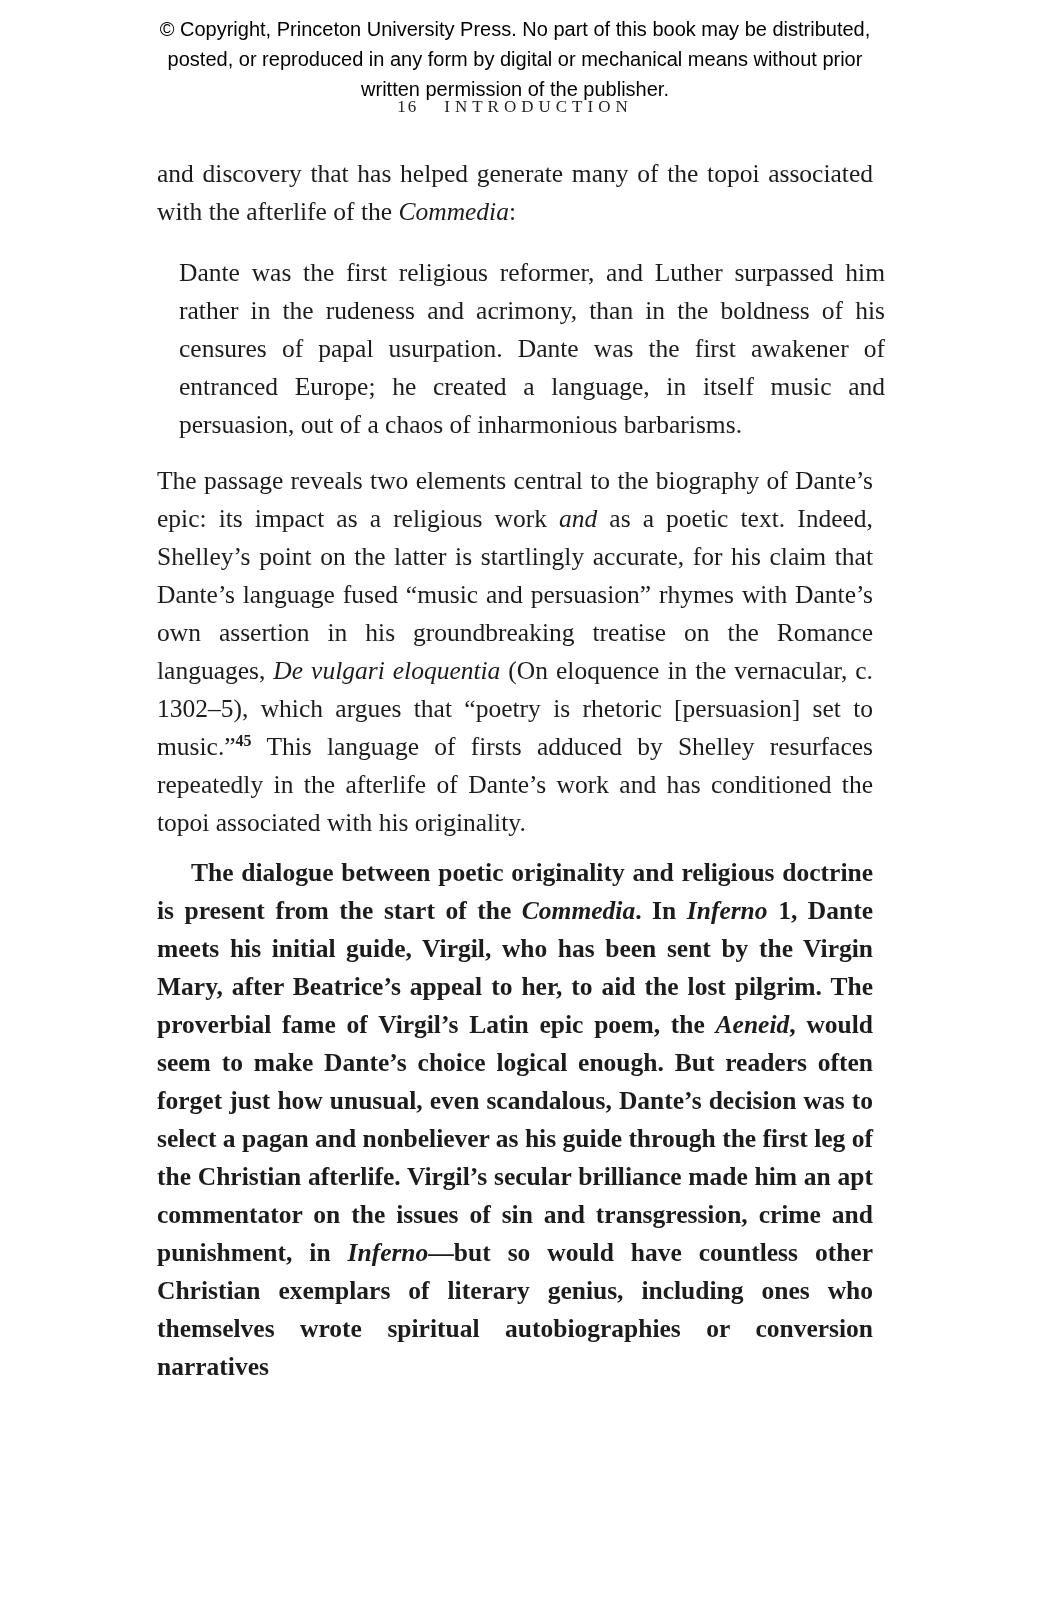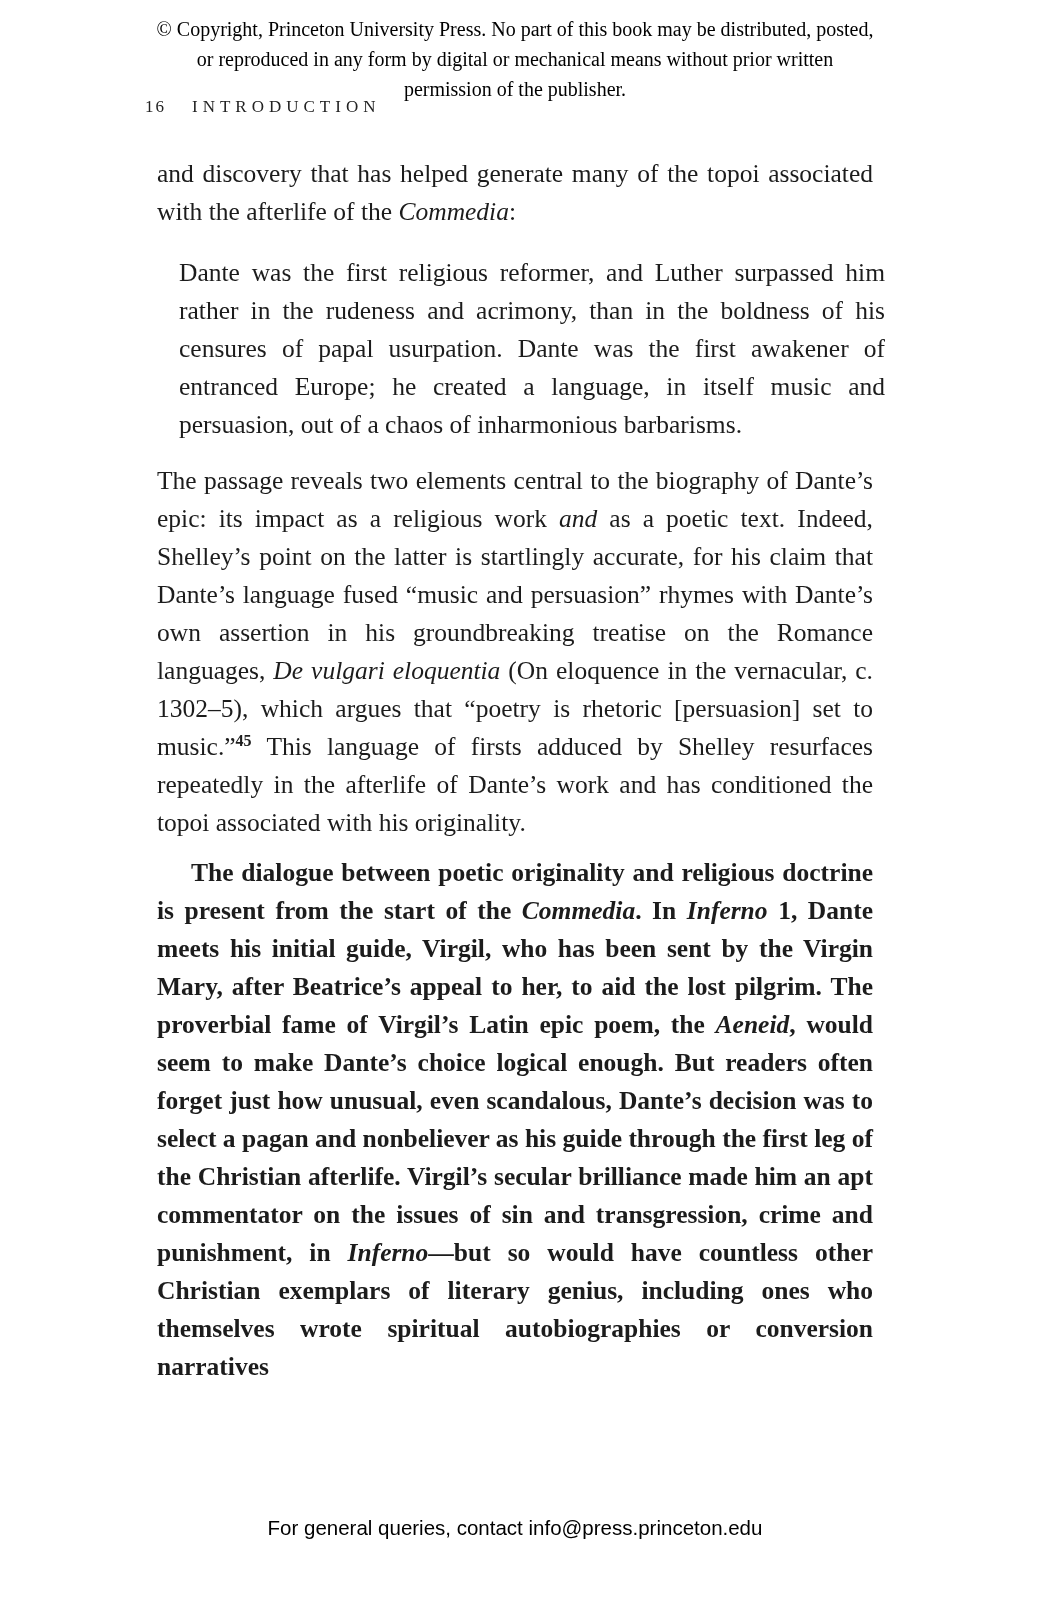--- a/index.html
+++ b/index.html
@@ -18,7 +18,7 @@
     left: 155px;
     width: 720px;
     text-align: center;
-    font-family: Liberation Serif, serif;
+    font-family: Liberation Sans, sans-serif;
     font-size: 20px;
     line-height: 30px;
     color: #000000;

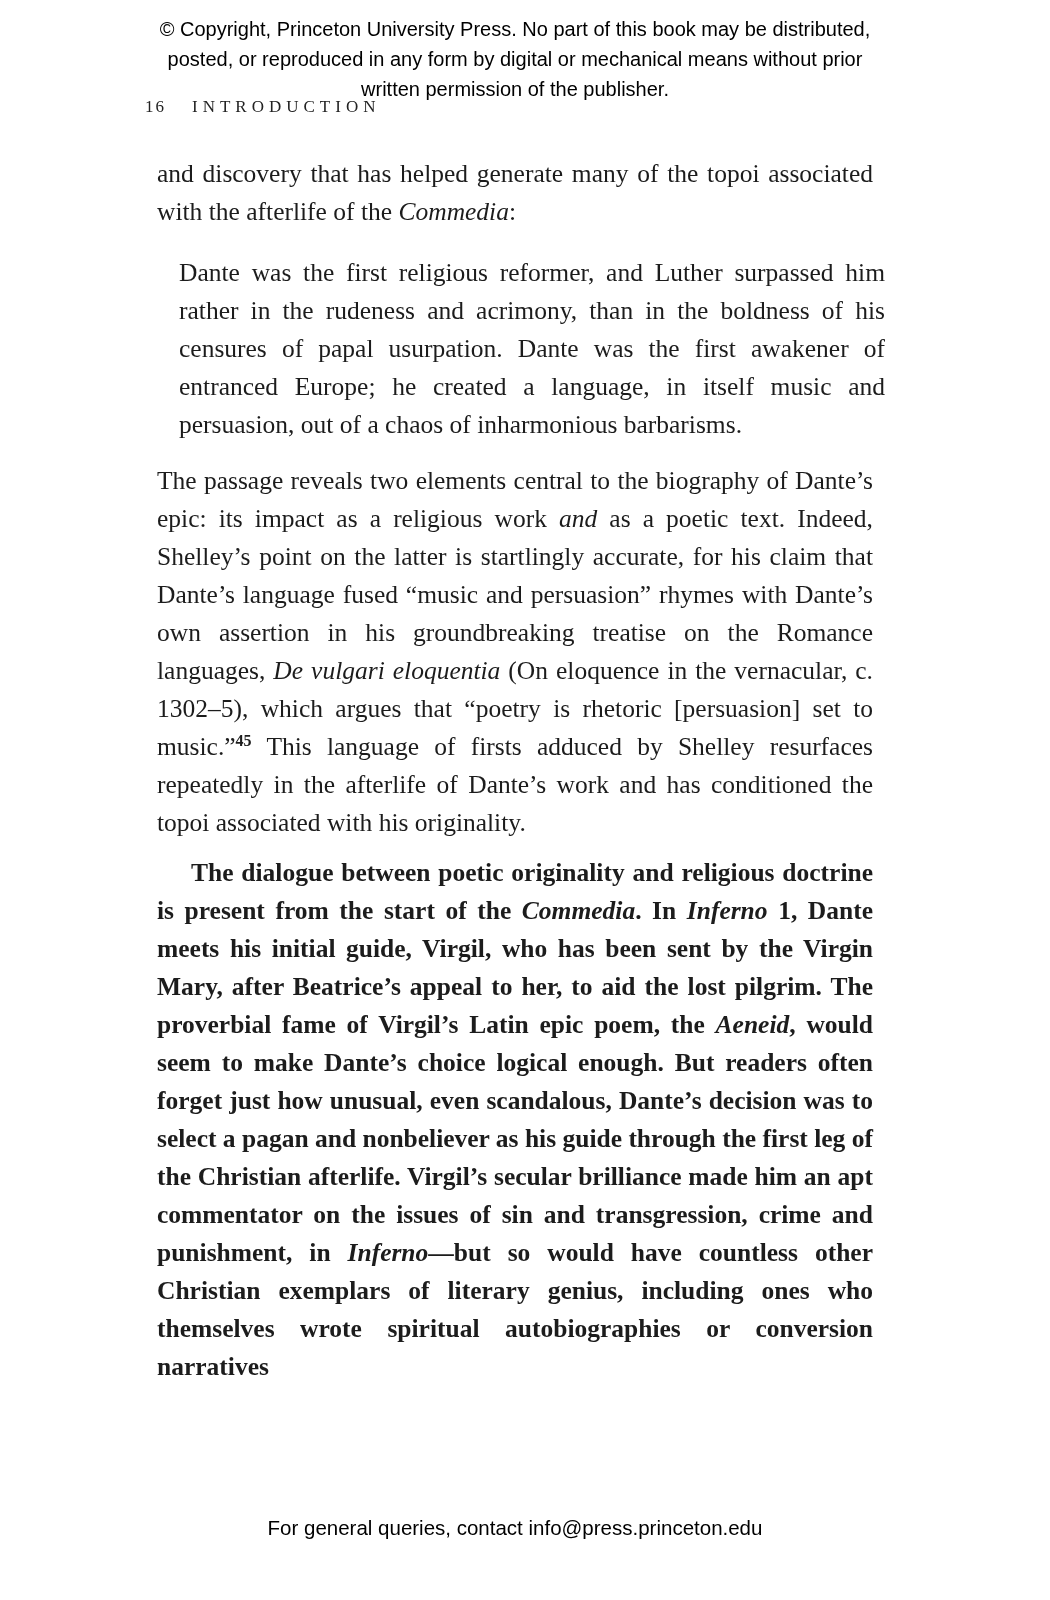--- a/index.html
+++ b/index.html
@@ -28,6 +28,7 @@
     top: 97px;
     left: 145px;
     width: 740px;
+    text-align: center;
     font-size: 17px;
     color: #222222;
   }

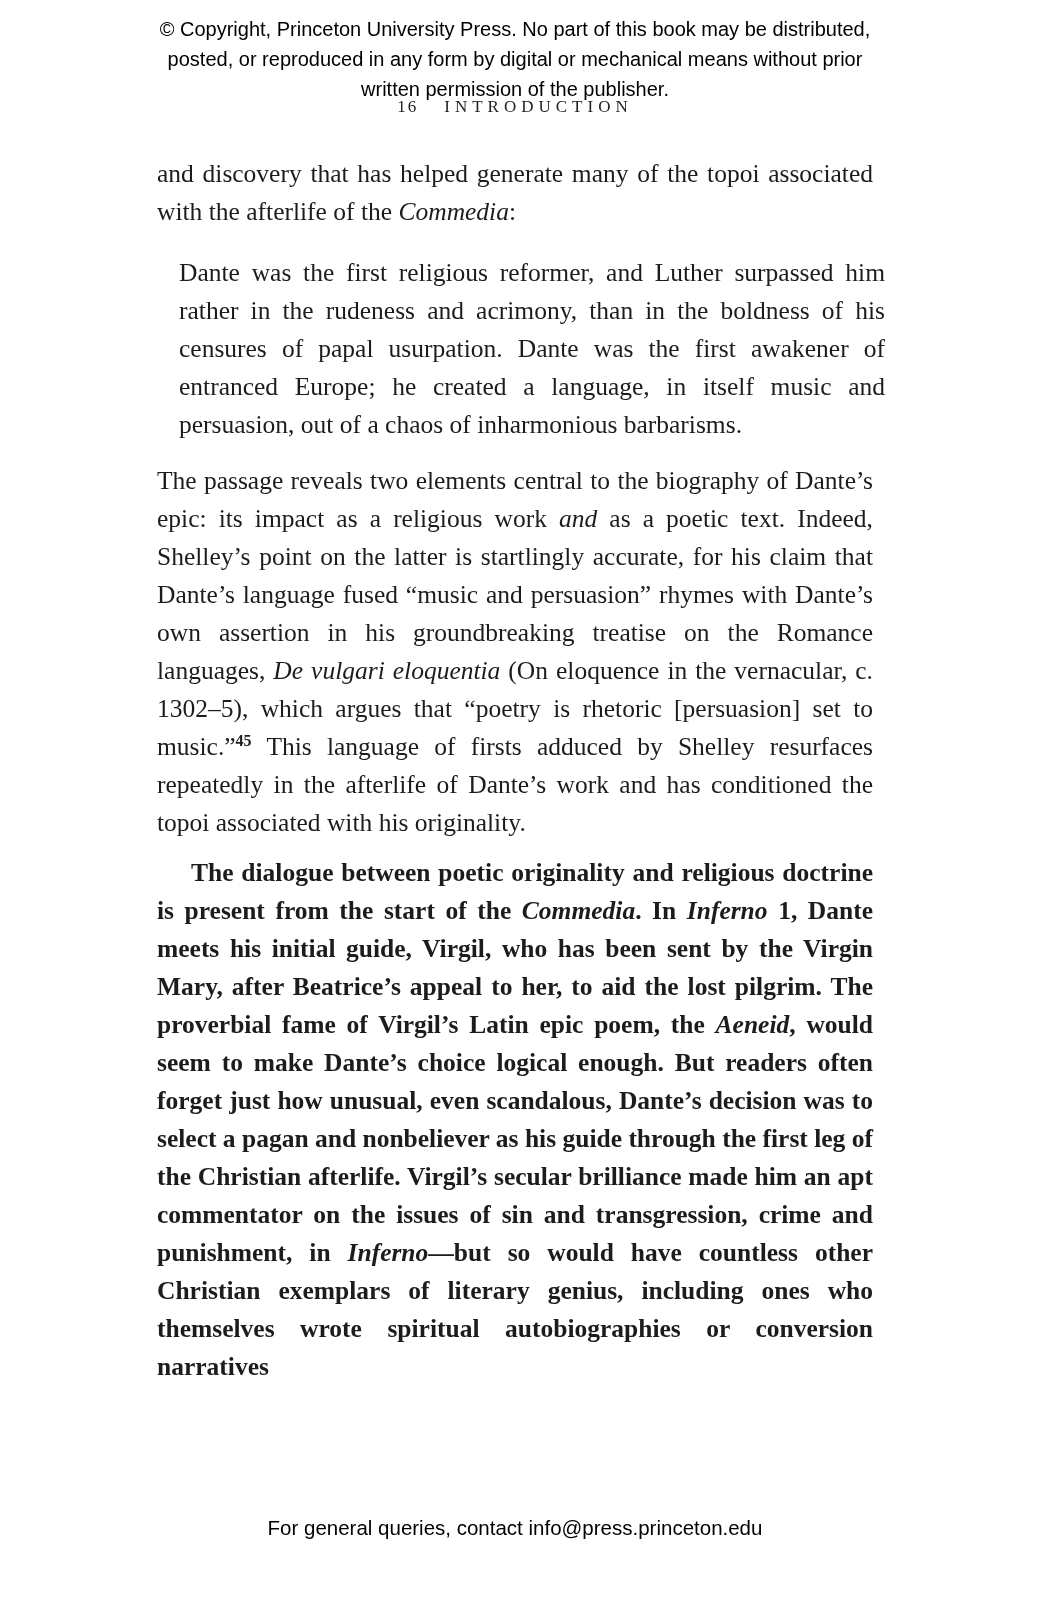--- a/index.html
+++ b/index.html
@@ -92,7 +92,6 @@
       <p class="body indent"><span>The dialogue between poetic originality and religious doctrine is present from the start of the </span><i>Commedia</i><span>. In </span><i>Inferno</i><span> 1, Dante meets his initial guide, Virgil, who has been sent by the Virgin Mary, after Beatrice’s appeal to her, to aid the lost pilgrim. The proverbial fame of Virgil’s Latin epic poem, the </span><i>Aeneid</i><span>, would seem to make Dante’s choice logical enough. But readers often forget just how unusual, even scandalous, Dante’s decision was to select a pagan and nonbeliever as his guide through the first leg of the Christian afterlife. Virgil’s secular brilliance made him an apt commentator on the issues of sin and transgression, crime and punishment, in </span><i>Inferno</i><span>—but so would have countless other Christian exemplars of literary genius, including ones who themselves wrote spiritual autobiographies or conversion narratives</span></p>
     </div>
 
-  <div class="footer">For general queries, contact info@press.princeton.edu</div>
 
 </div>
 

